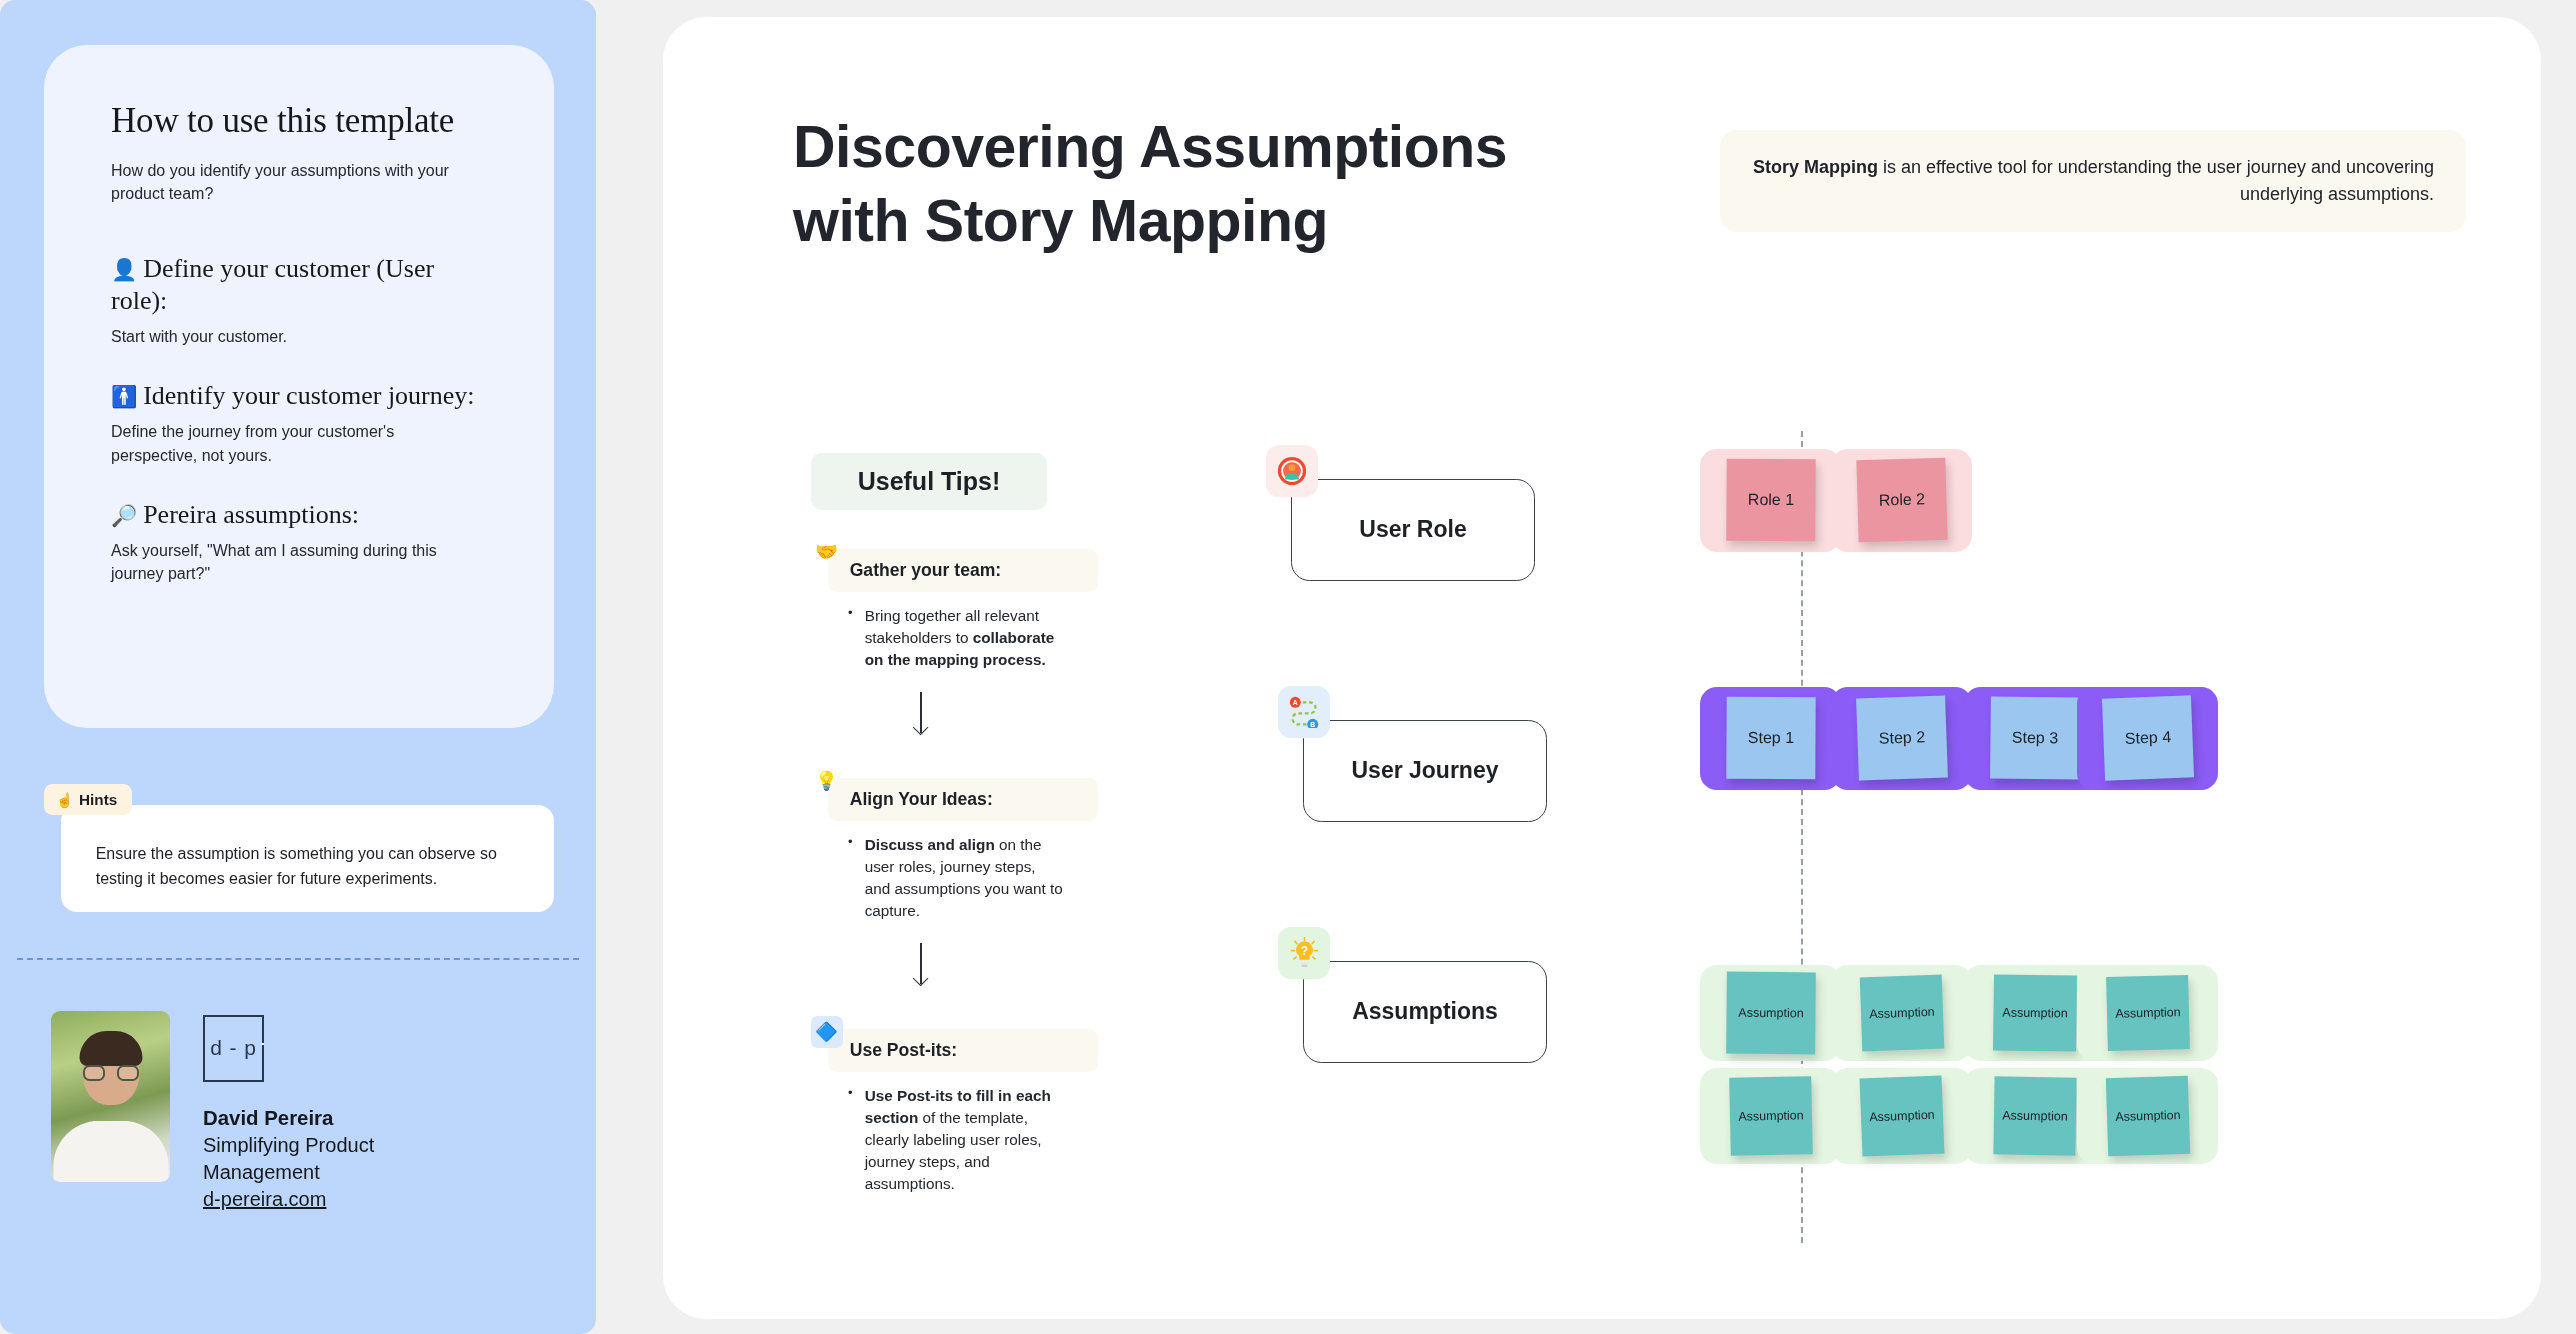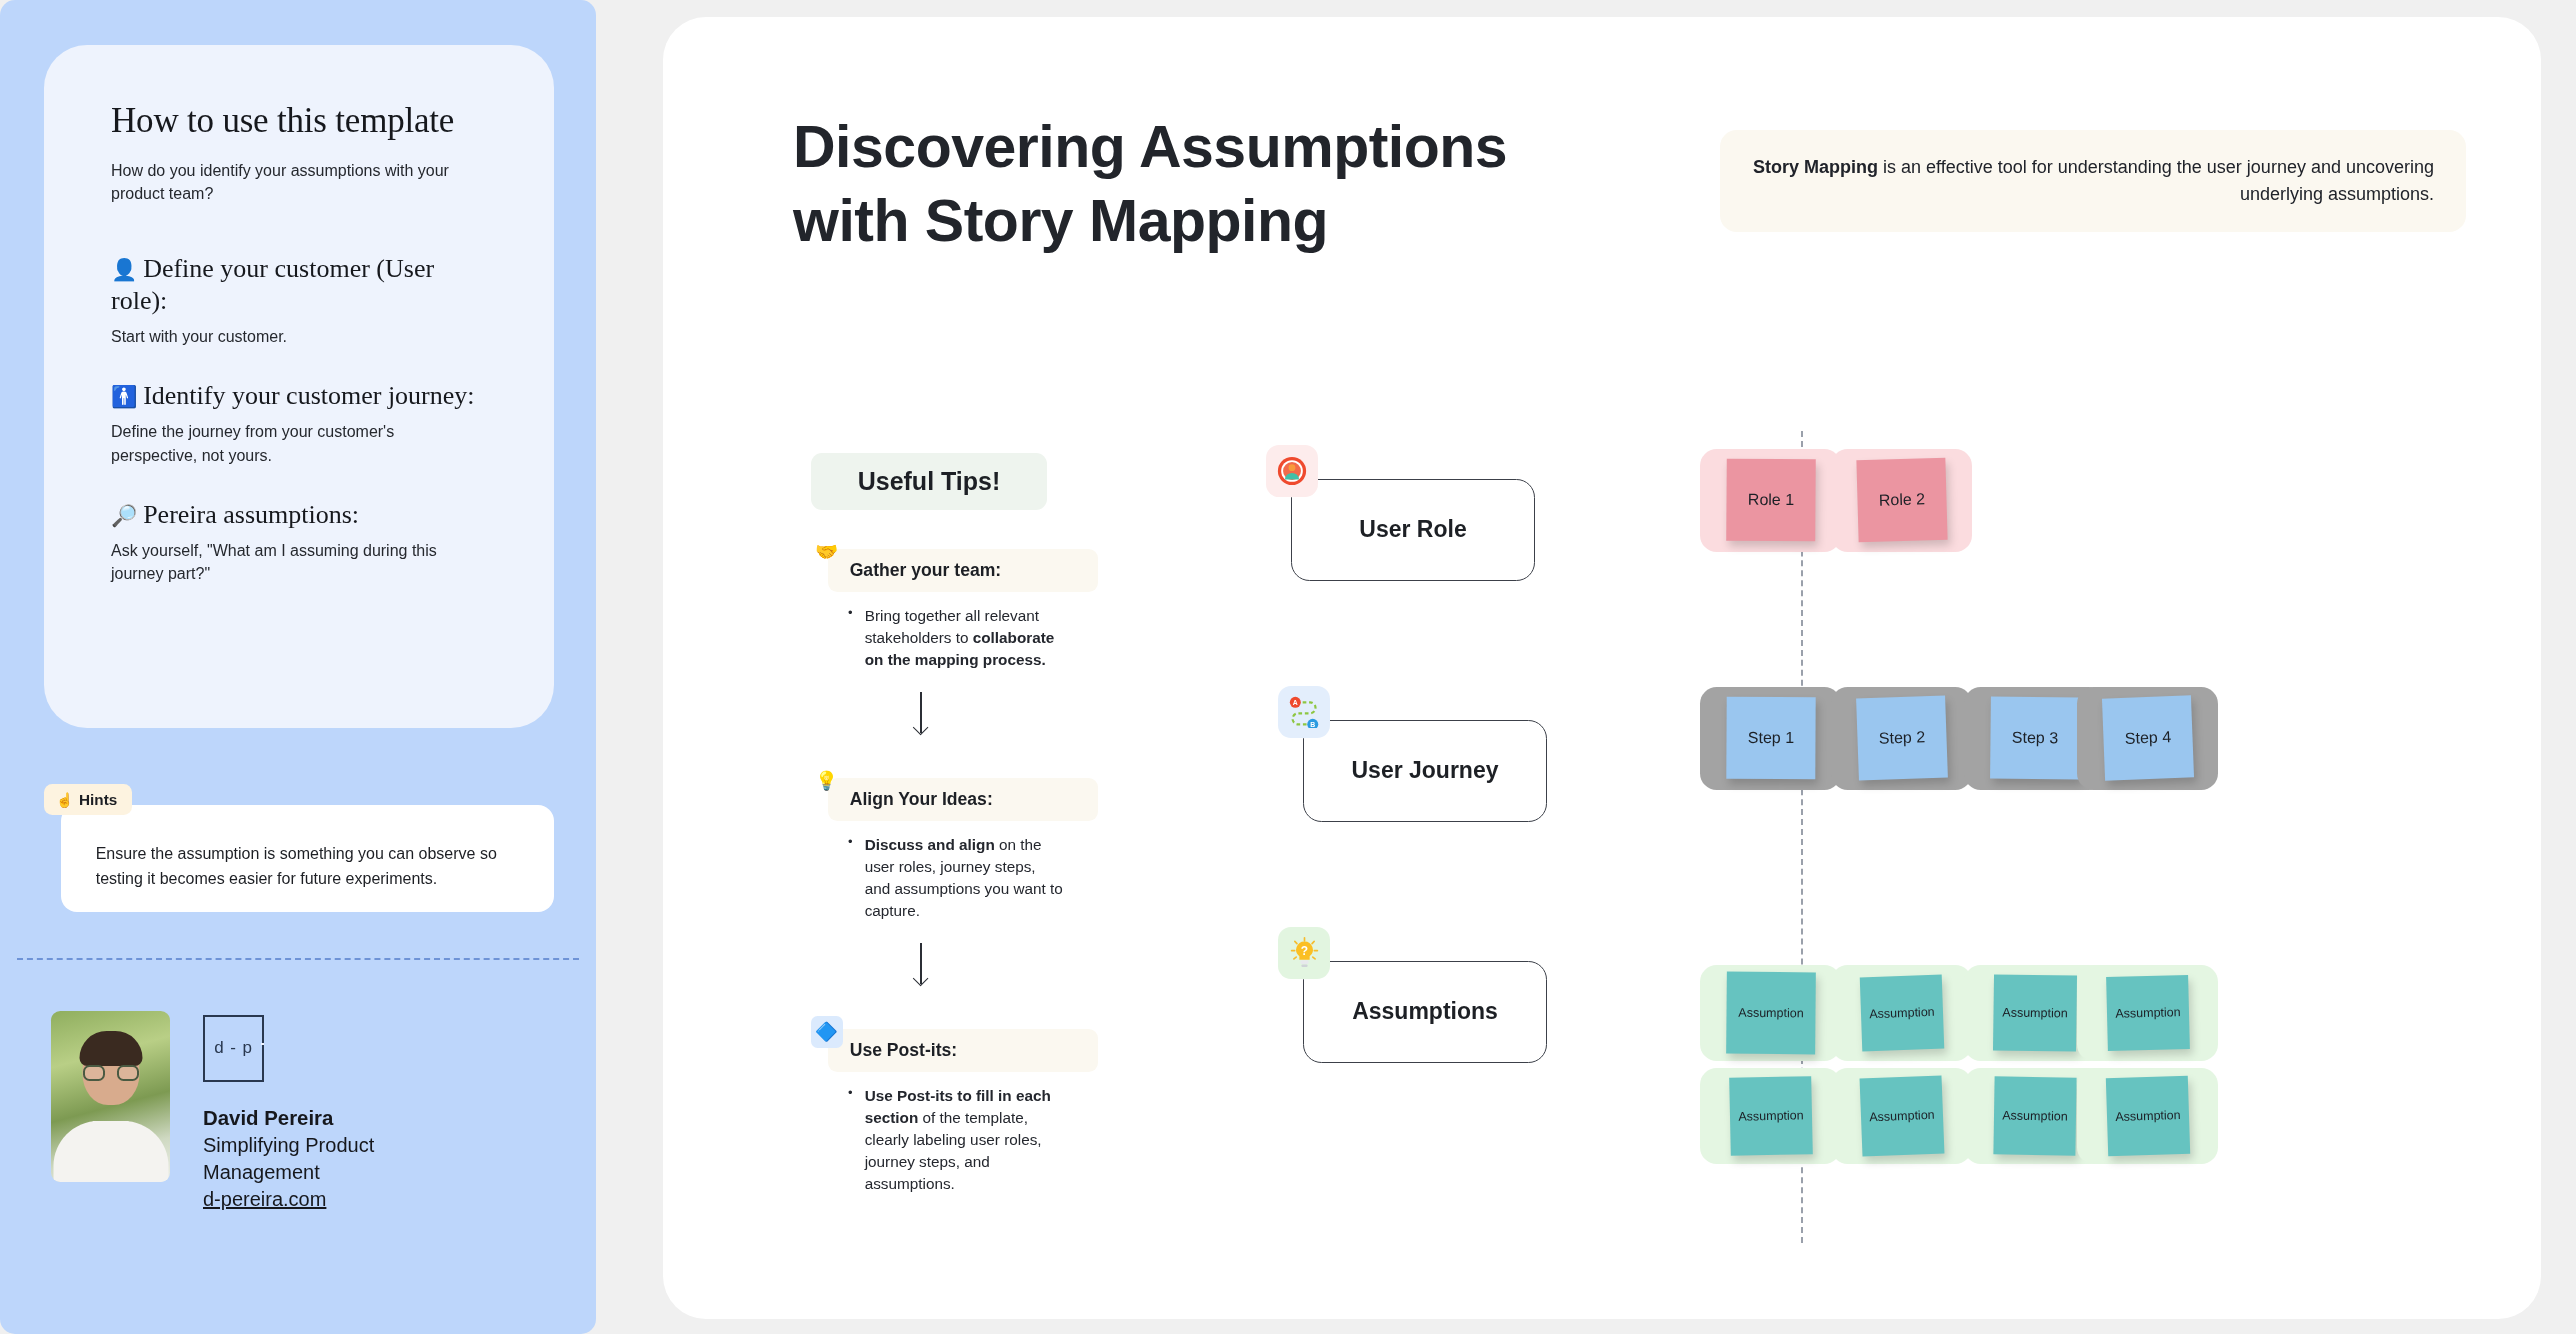--- a/index.html
+++ b/index.html
@@ -218,7 +218,7 @@
     font-size: 16px; color: #1c2026;
   }
   .cell.pink  { background: #fbdcdf; }
-  .cell.blue  { background: #a3a3a3; }
+  .cell.blue  { background: #8b5cf6; }
   .cell.green { background: #e4f6e2; }
   .note.pink  { background: #eb95a1; }
   .note.blue  { background: #9ac6ef; }

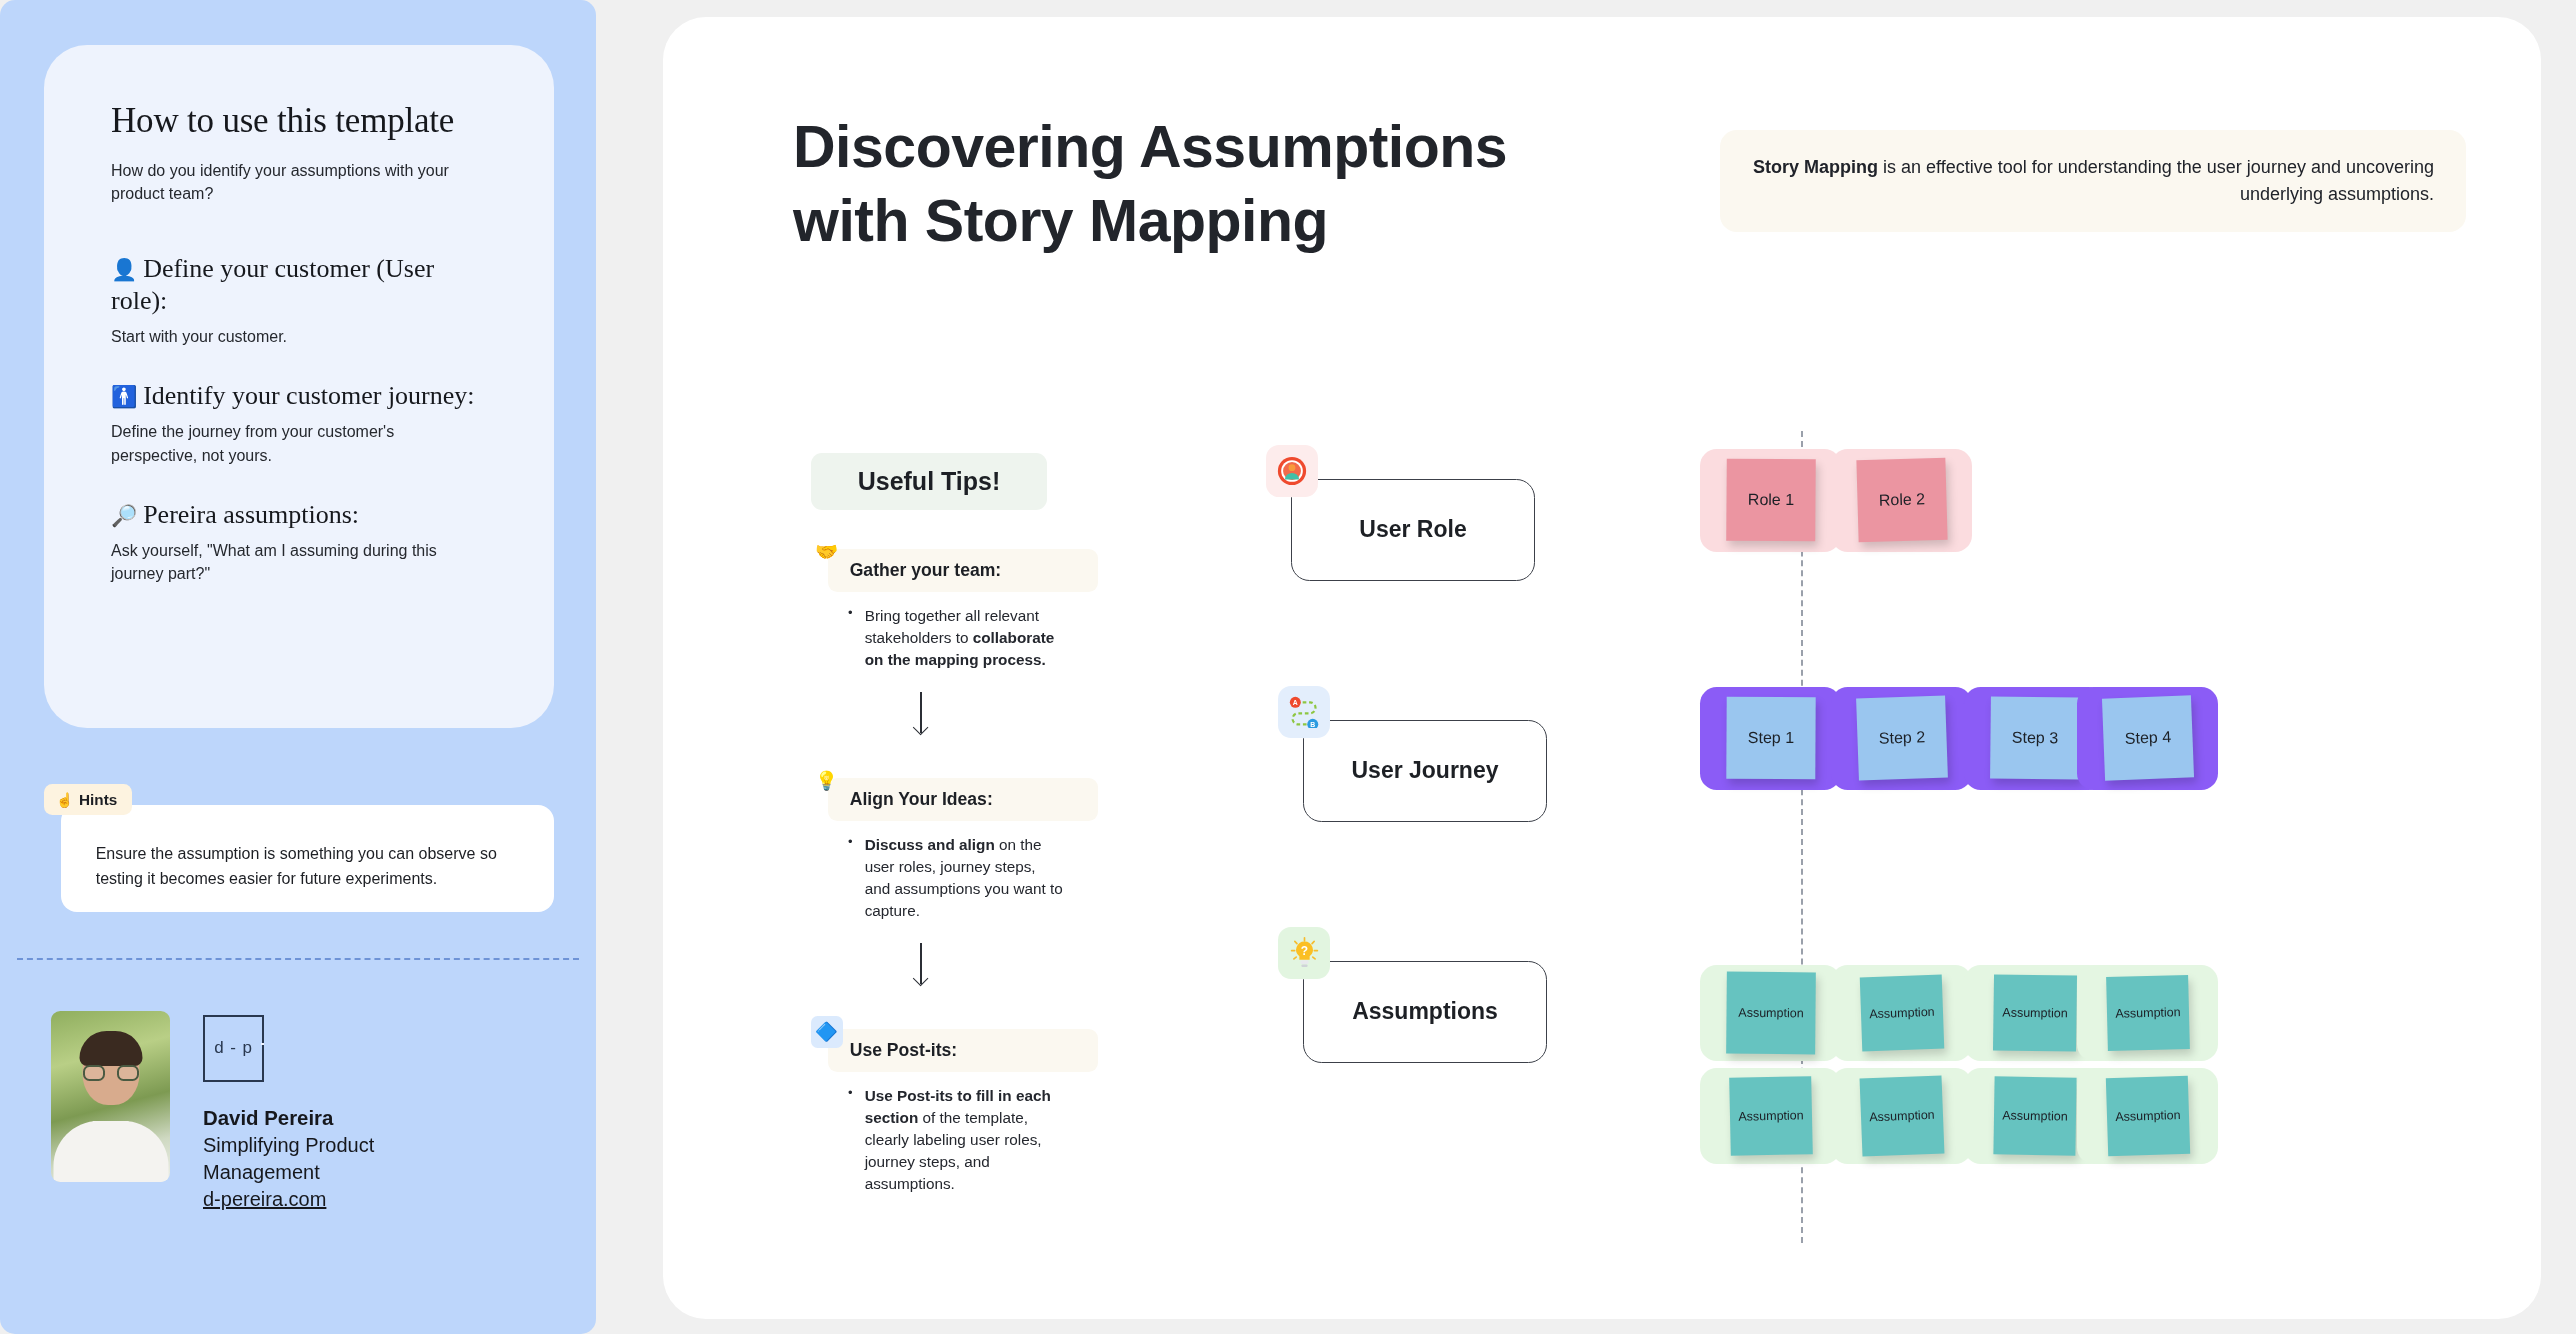--- a/index.html
+++ b/index.html
@@ -111,7 +111,7 @@
   .logo-box {
     width: 61px; height: 67px; border: 2.3px solid #29384f;
     display: flex; align-items: center; justify-content: center;
-    font-size: 17px; color: #29384f; letter-spacing: 0.9px;
+    font-size: 21px; color: #29384f; letter-spacing: 0.9px;
     position: relative;
   }
   .logo-box::after {

